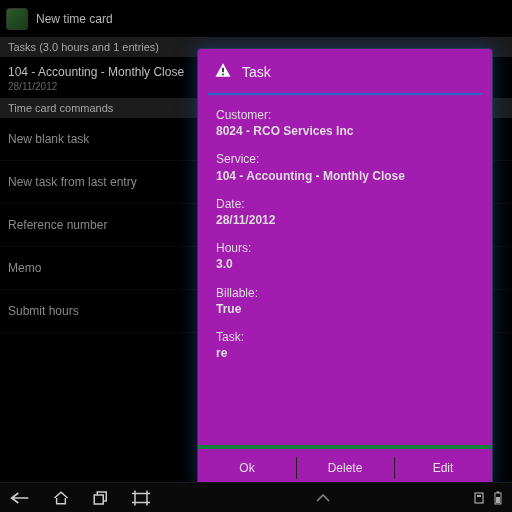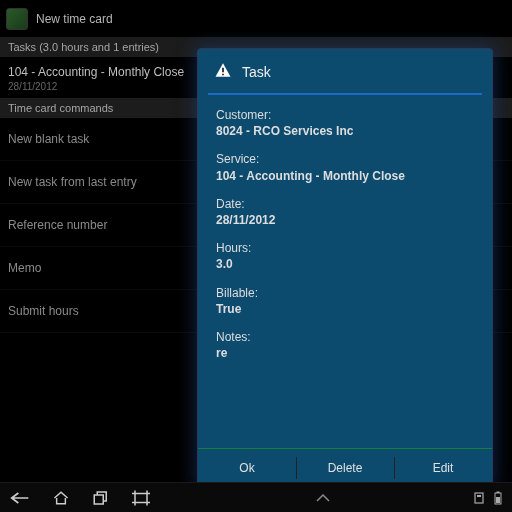--- a/index.html
+++ b/index.html
@@ -67,7 +67,7 @@
     left: 197px;
     width: 296px;
     height: 440px;
-    background: #0c4a6e;
+    background: #a21caf;
     border: 1px solid #2a3a5a;
     border-radius: 4px;
     box-shadow: 0 0 18px 2px rgba(30,70,140,0.5);

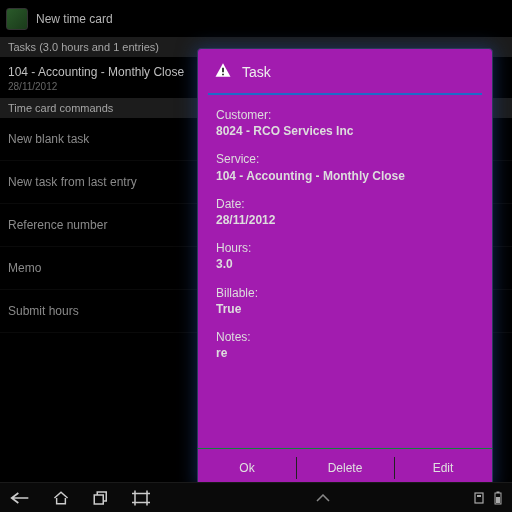--- a/index.html
+++ b/index.html
@@ -221,7 +221,7 @@
       <div class="fvalue">True</div>
     </div>
     <div class="field">
-      <div class="flabel">Notes:</div>
+      <div class="flabel">Task:</div>
       <div class="fvalue">re</div>
     </div>
   </div>

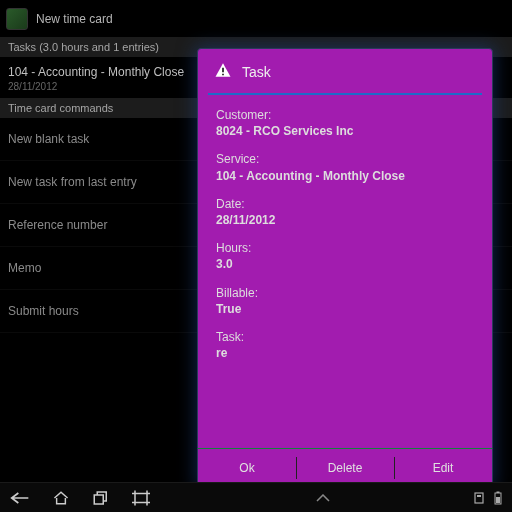--- a/index.html
+++ b/index.html
@@ -112,7 +112,7 @@
   }
   .modal-buttons {
     display: flex;
-    border-top: 1px solid #15803d;
+    border-top: 4px solid #15803d;
   }
   .modal-buttons .btn {
     flex: 1;

